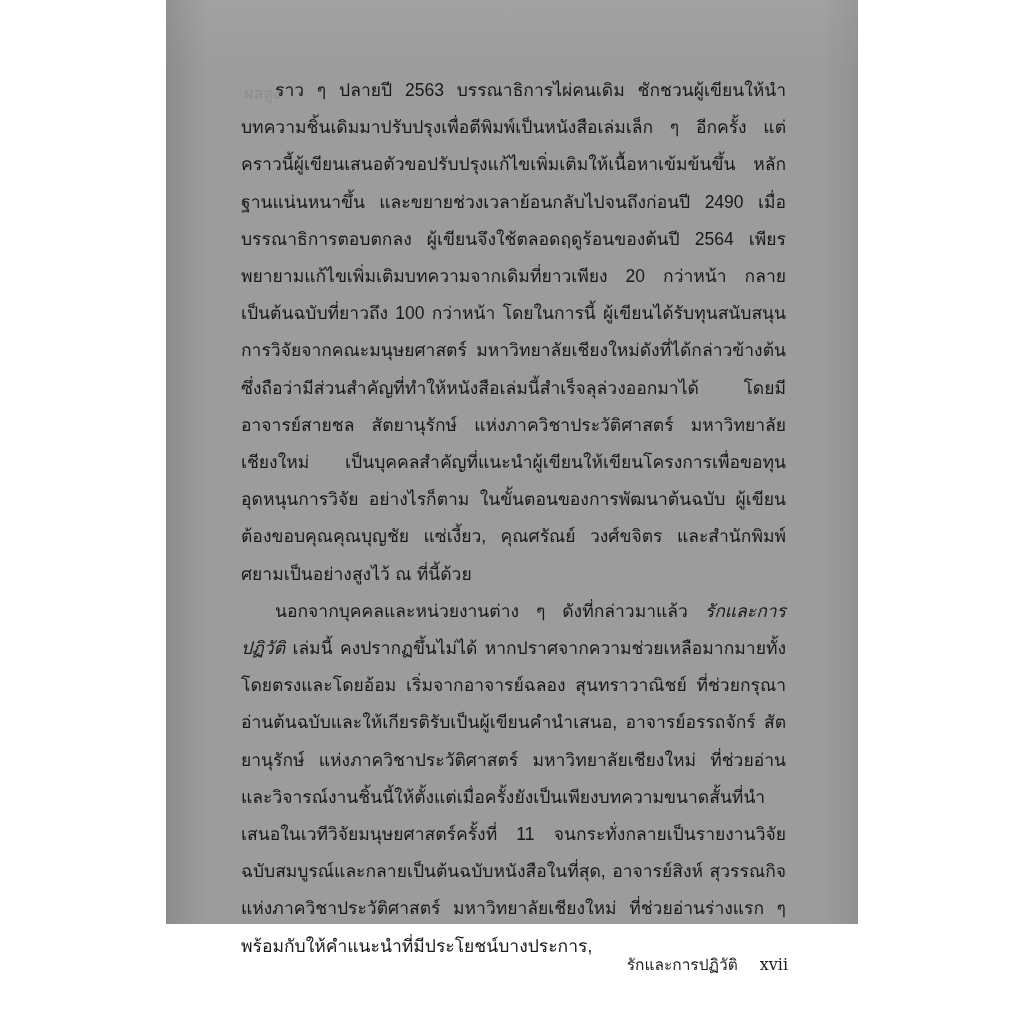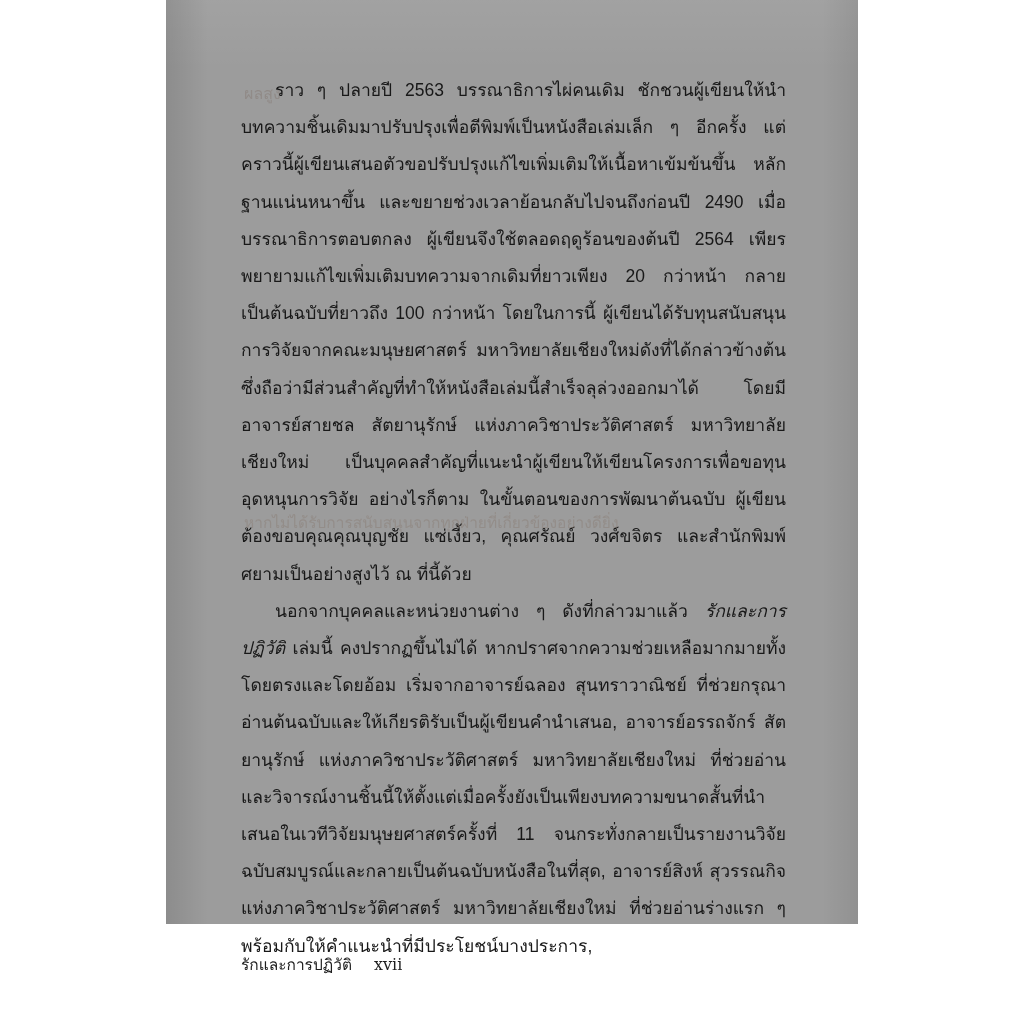--- a/index.html
+++ b/index.html
@@ -115,7 +115,6 @@
       <p class="para"><span>นอกจากบุคคลและหน่วยงานต่าง ๆ ดังที่กล่าวมาแล้ว </span><span class="ital">รักและการปฏิวัติ</span><span> เล่มนี้ คงปรากฏขึ้นไม่ได้ หากปราศจากความช่วยเหลือมากมายทั้งโดยตรงและโดยอ้อม เริ่มจากอาจารย์ฉลอง สุนทราวาณิชย์ ที่ช่วยกรุณาอ่านต้นฉบับและให้เกียรติรับเป็นผู้เขียนคำนำเสนอ, อาจารย์อรรถจักร์ สัตยานุรักษ์ แห่งภาควิชาประวัติศาสตร์ มหาวิทยาลัยเชียงใหม่ ที่ช่วยอ่านและวิจารณ์งานชิ้นนี้ให้ตั้งแต่เมื่อครั้งยังเป็นเพียงบทความขนาดสั้นที่นำเสนอในเวทีวิจัยมนุษยศาสตร์ครั้งที่ 11 จนกระทั่งกลายเป็นรายงานวิจัยฉบับสมบูรณ์และกลายเป็นต้นฉบับหนังสือในที่สุด, อาจารย์สิงห์ สุวรรณกิจ แห่งภาควิชาประวัติศาสตร์ มหาวิทยาลัยเชียงใหม่ ที่ช่วยอ่านร่างแรก ๆ พร้อมกับให้คำแนะนำที่มีประโยชน์บางประการ,</span></p>
     </div>
 
-    <div class="ghost-b">หากไม่ได้รับการสนับสนุนจากทุกฝ่ายที่เกี่ยวข้องอย่างดียิ่ง</div>
 
     <div class="footer">
       <span class="foot-title">รักและการปฏิวัติ</span><span class="foot-num">xvii</span>

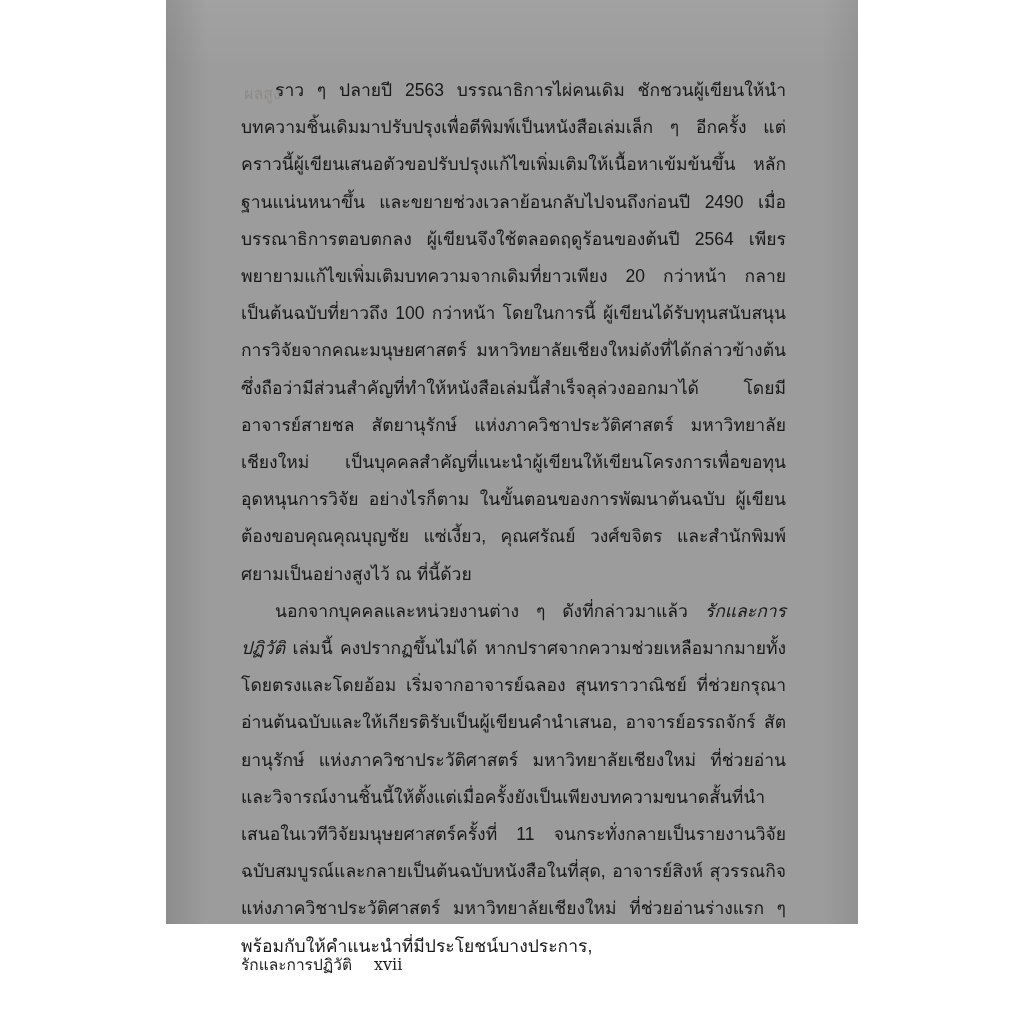--- a/index.html
+++ b/index.html
@@ -91,6 +91,7 @@
     font-family: "DejaVu Sans", "Liberation Sans", sans-serif;
     font-size: 15.5px;
     color: #1d1d1d;
+    text-align: right;
     letter-spacing: 0px;
   }
   .footer .foot-title {

